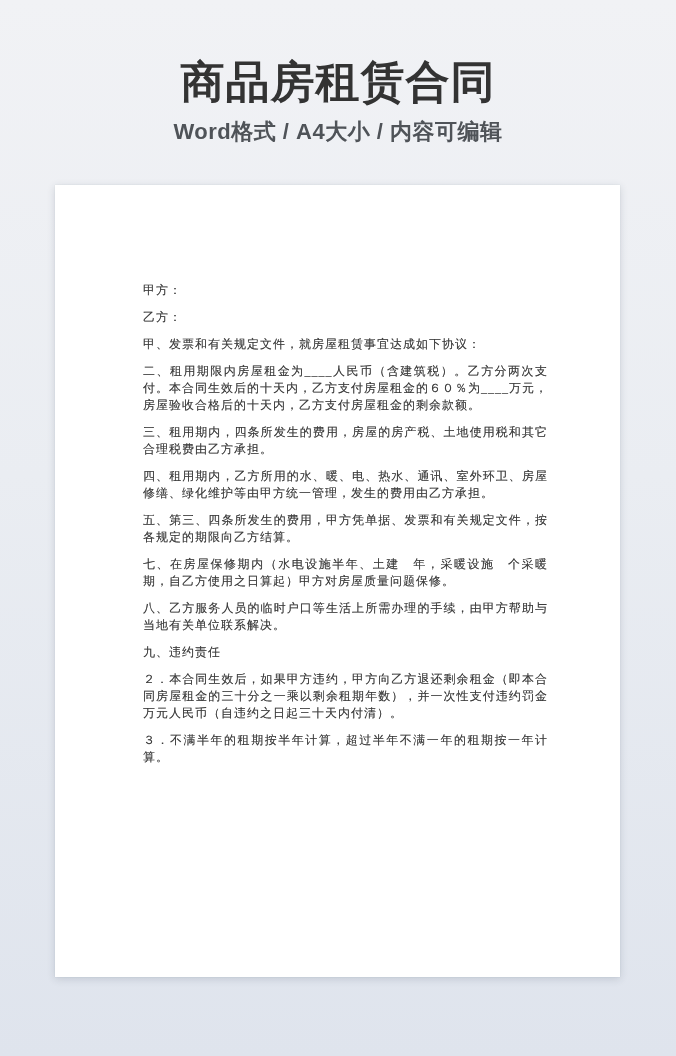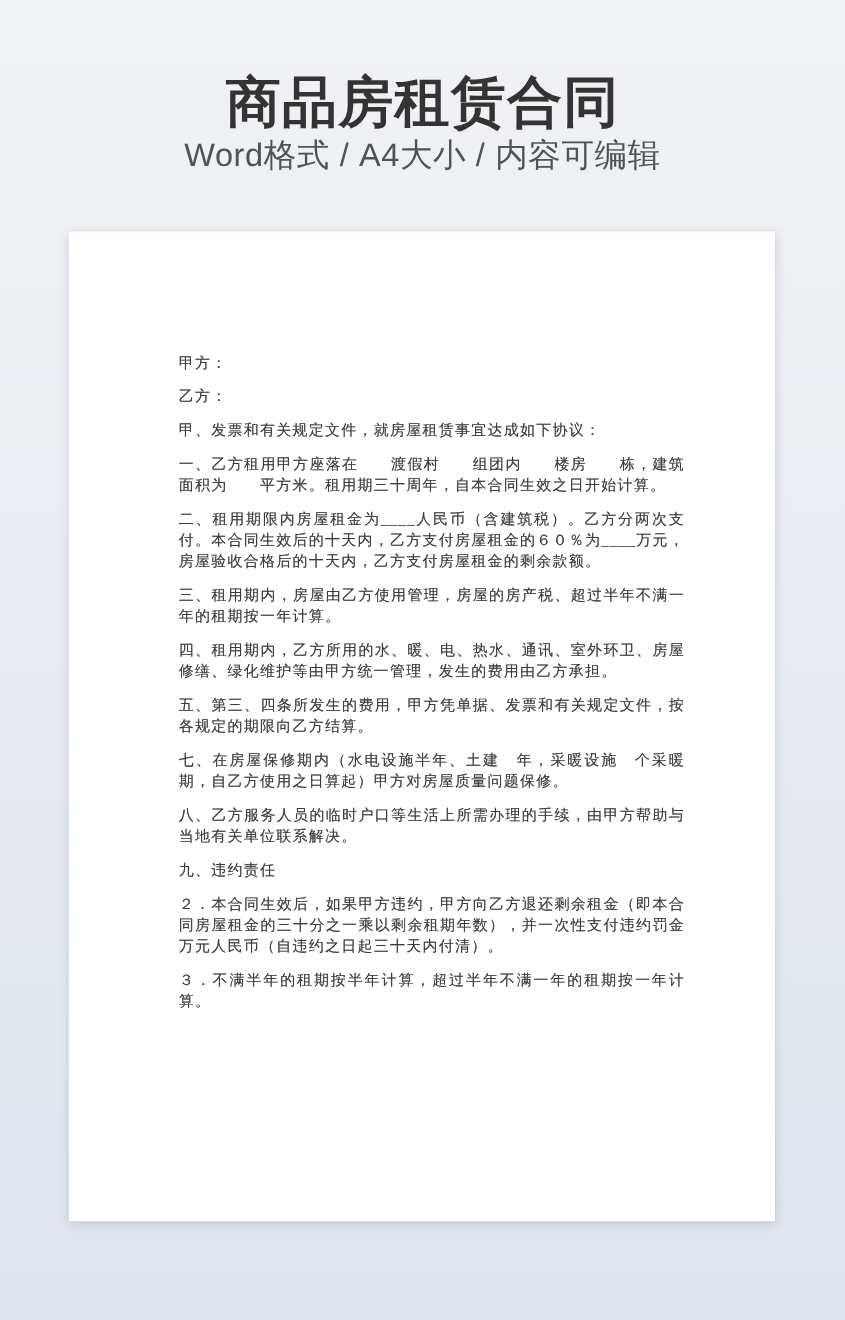--- a/index.html
+++ b/index.html
@@ -33,10 +33,10 @@
     font-family: Liberation Serif, serif;
   }
   .banner .subtitle {
-    margin: 1px 0 0 0;
-    font-size: 26px;
+    margin: 11px 0 0 0;
+    font-size: 22px;
     line-height: 1.1;
-    font-weight: 400;
+    font-weight: 700;
     letter-spacing: 0.5px;
     color: #4f5358;
     font-family: "Liberation Sans", "DejaVu Sans", sans-serif;

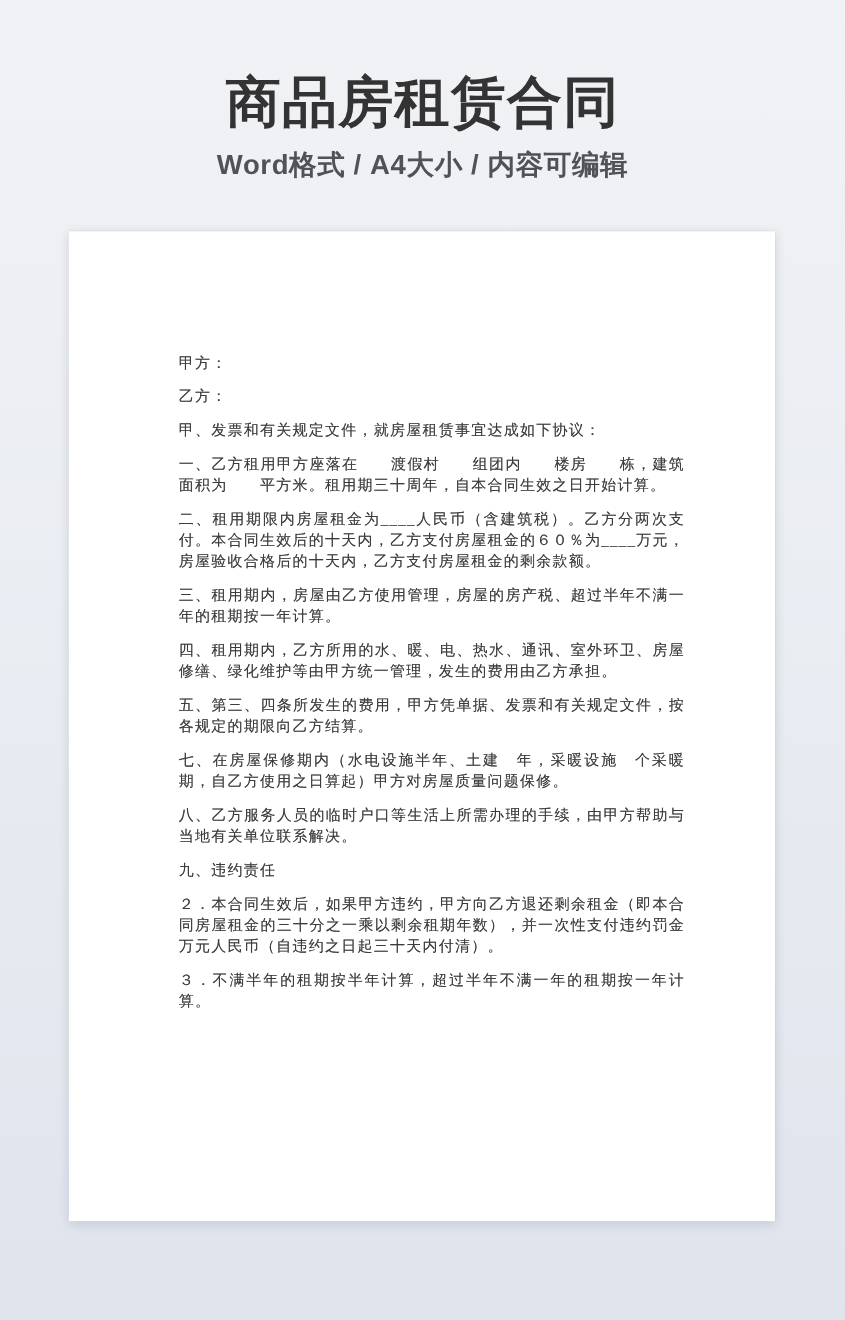--- a/index.html
+++ b/index.html
@@ -86,7 +86,6 @@
       <p>甲方：</p>
       <p>乙方：</p>
       <p>甲、发票和有关规定文件，就房屋租赁事宜达成如下协议：</p>
-      <p>一、乙方租用甲方座落在　　渡假村　　组团内　　楼房　　栋，建筑面积为　　平方米。租用期三十周年，自本合同生效之日开始计算。</p>
       <p>二、租用期限内房屋租金为____人民币（含建筑税）。乙方分两次支付。本合同生效后的十天内，乙方支付房屋租金的６０％为____万元，房屋验收合格后的十天内，乙方支付房屋租金的剩余款额。</p>
       <p>三、租用期内，房屋由乙方使用管理，房屋的房产税、超过半年不满一年的租期按一年计算。</p>
       <p>四、租用期内，乙方所用的水、暖、电、热水、通讯、室外环卫、房屋修缮、绿化维护等由甲方统一管理，发生的费用由乙方承担。</p>

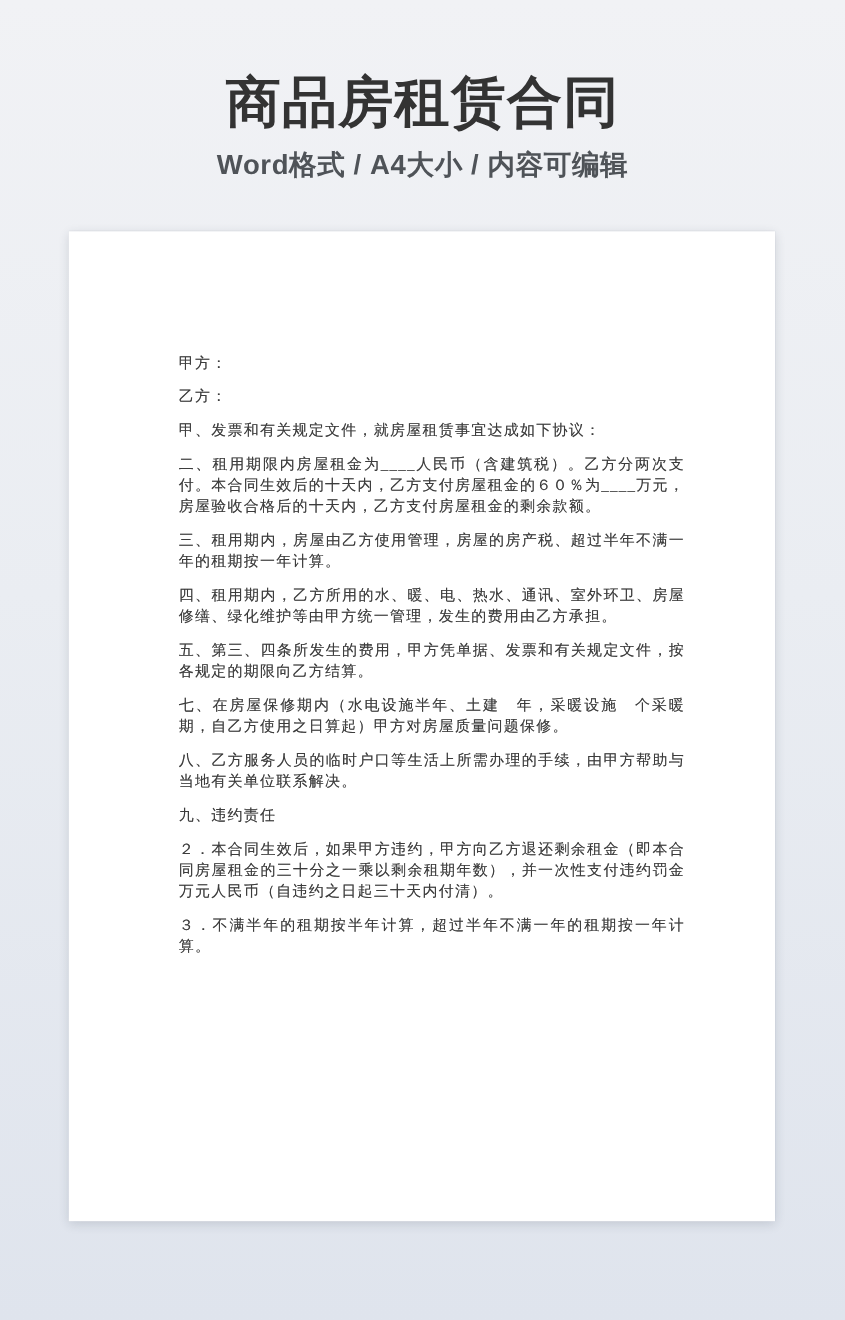--- a/index.html
+++ b/index.html
@@ -87,7 +87,7 @@
       <p>乙方：</p>
       <p>甲、发票和有关规定文件，就房屋租赁事宜达成如下协议：</p>
       <p>二、租用期限内房屋租金为____人民币（含建筑税）。乙方分两次支付。本合同生效后的十天内，乙方支付房屋租金的６０％为____万元，房屋验收合格后的十天内，乙方支付房屋租金的剩余款额。</p>
-      <p>三、租用期内，房屋由乙方使用管理，房屋的房产税、超过半年不满一年的租期按一年计算。</p>
+      <p>三、租用期内，四条所发生的费用，房屋的房产税、土地使用税和其它合理税费由乙方承担。</p>
       <p>四、租用期内，乙方所用的水、暖、电、热水、通讯、室外环卫、房屋修缮、绿化维护等由甲方统一管理，发生的费用由乙方承担。</p>
       <p>五、第三、四条所发生的费用，甲方凭单据、发票和有关规定文件，按各规定的期限向乙方结算。</p>
       <p>七、在房屋保修期内（水电设施半年、土建　年，采暖设施　个采暖期，自乙方使用之日算起）甲方对房屋质量问题保修。</p>

